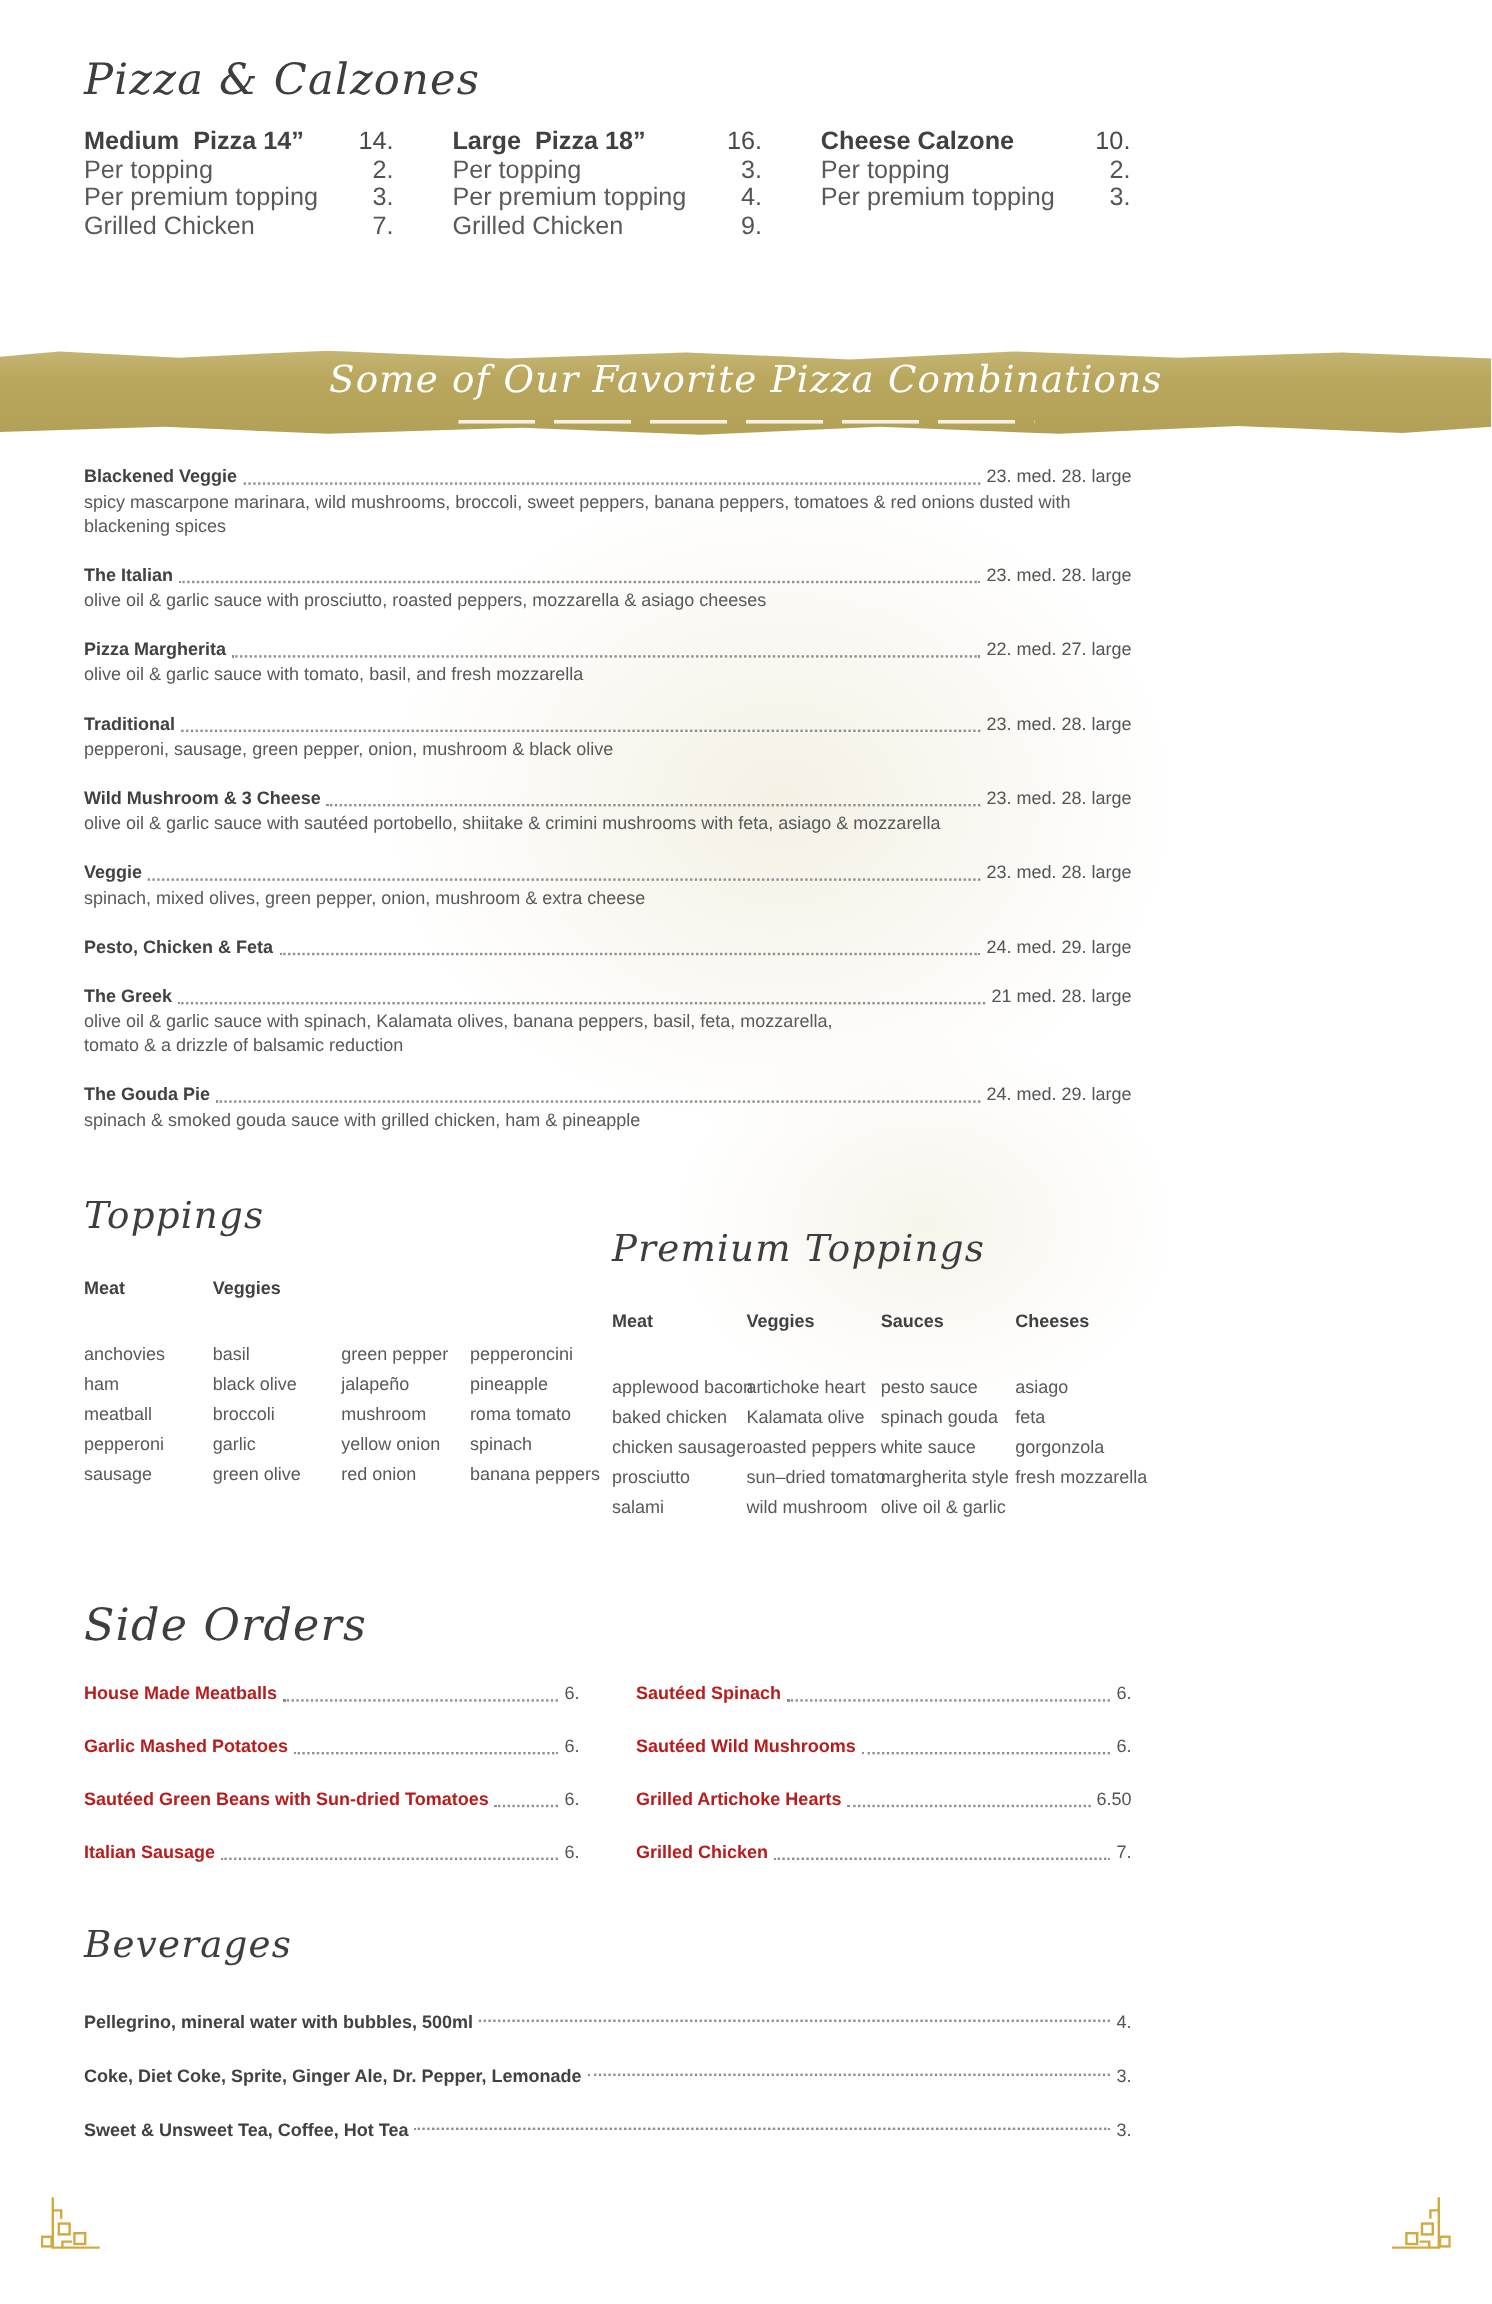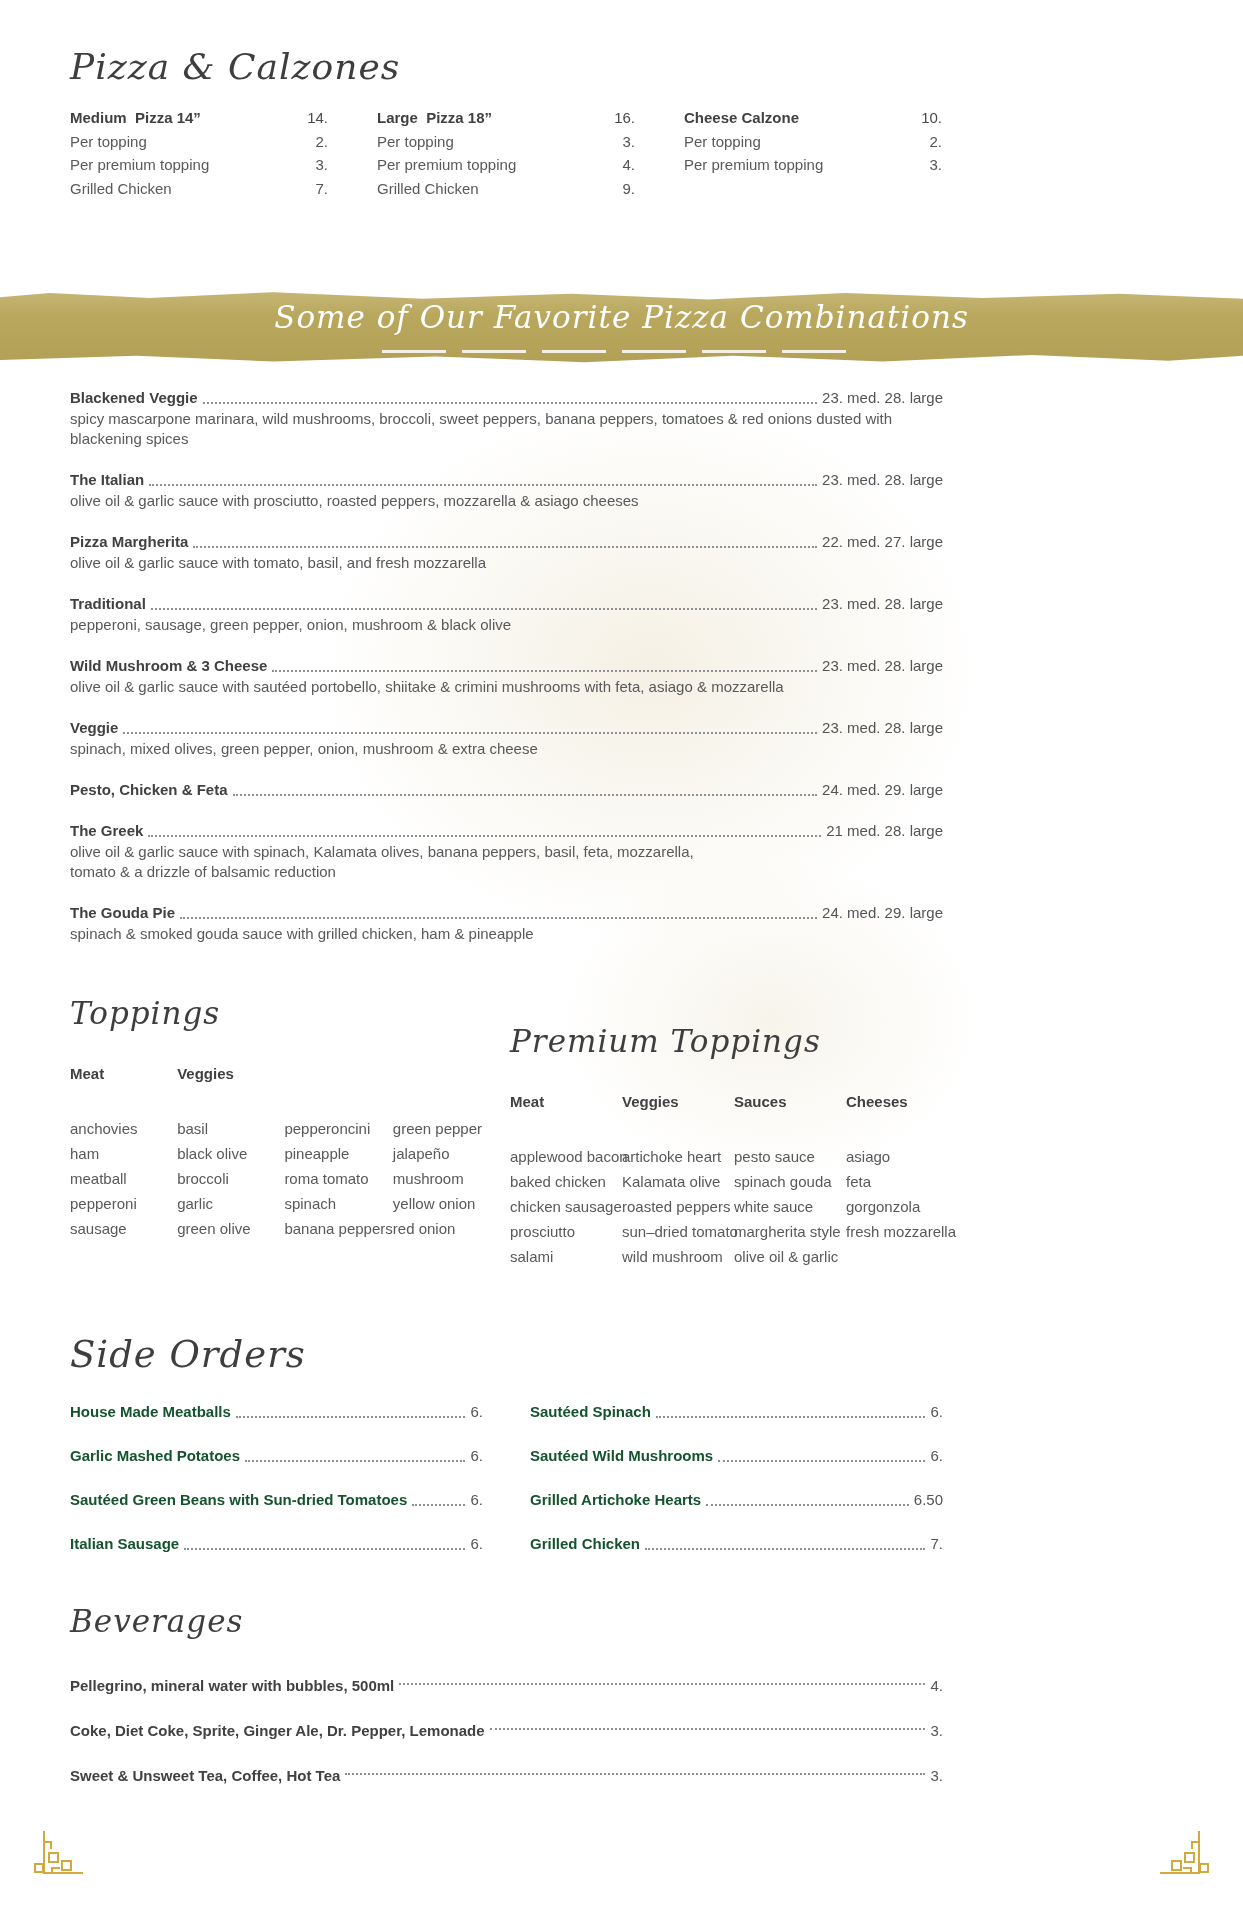--- a/index.html
+++ b/index.html
@@ -18,7 +18,7 @@
   .pricing {
     position:absolute; left:70px; top:106px; width:873px;
     display:grid; grid-template-columns:258px 258px 258px; column-gap:49px;
-    font-size:15px;
+    font-size:21px;
   }
   .price-row { display:flex; justify-content:space-between; line-height:23.5px; }
   .price-row .lbl { white-space:pre-wrap; }

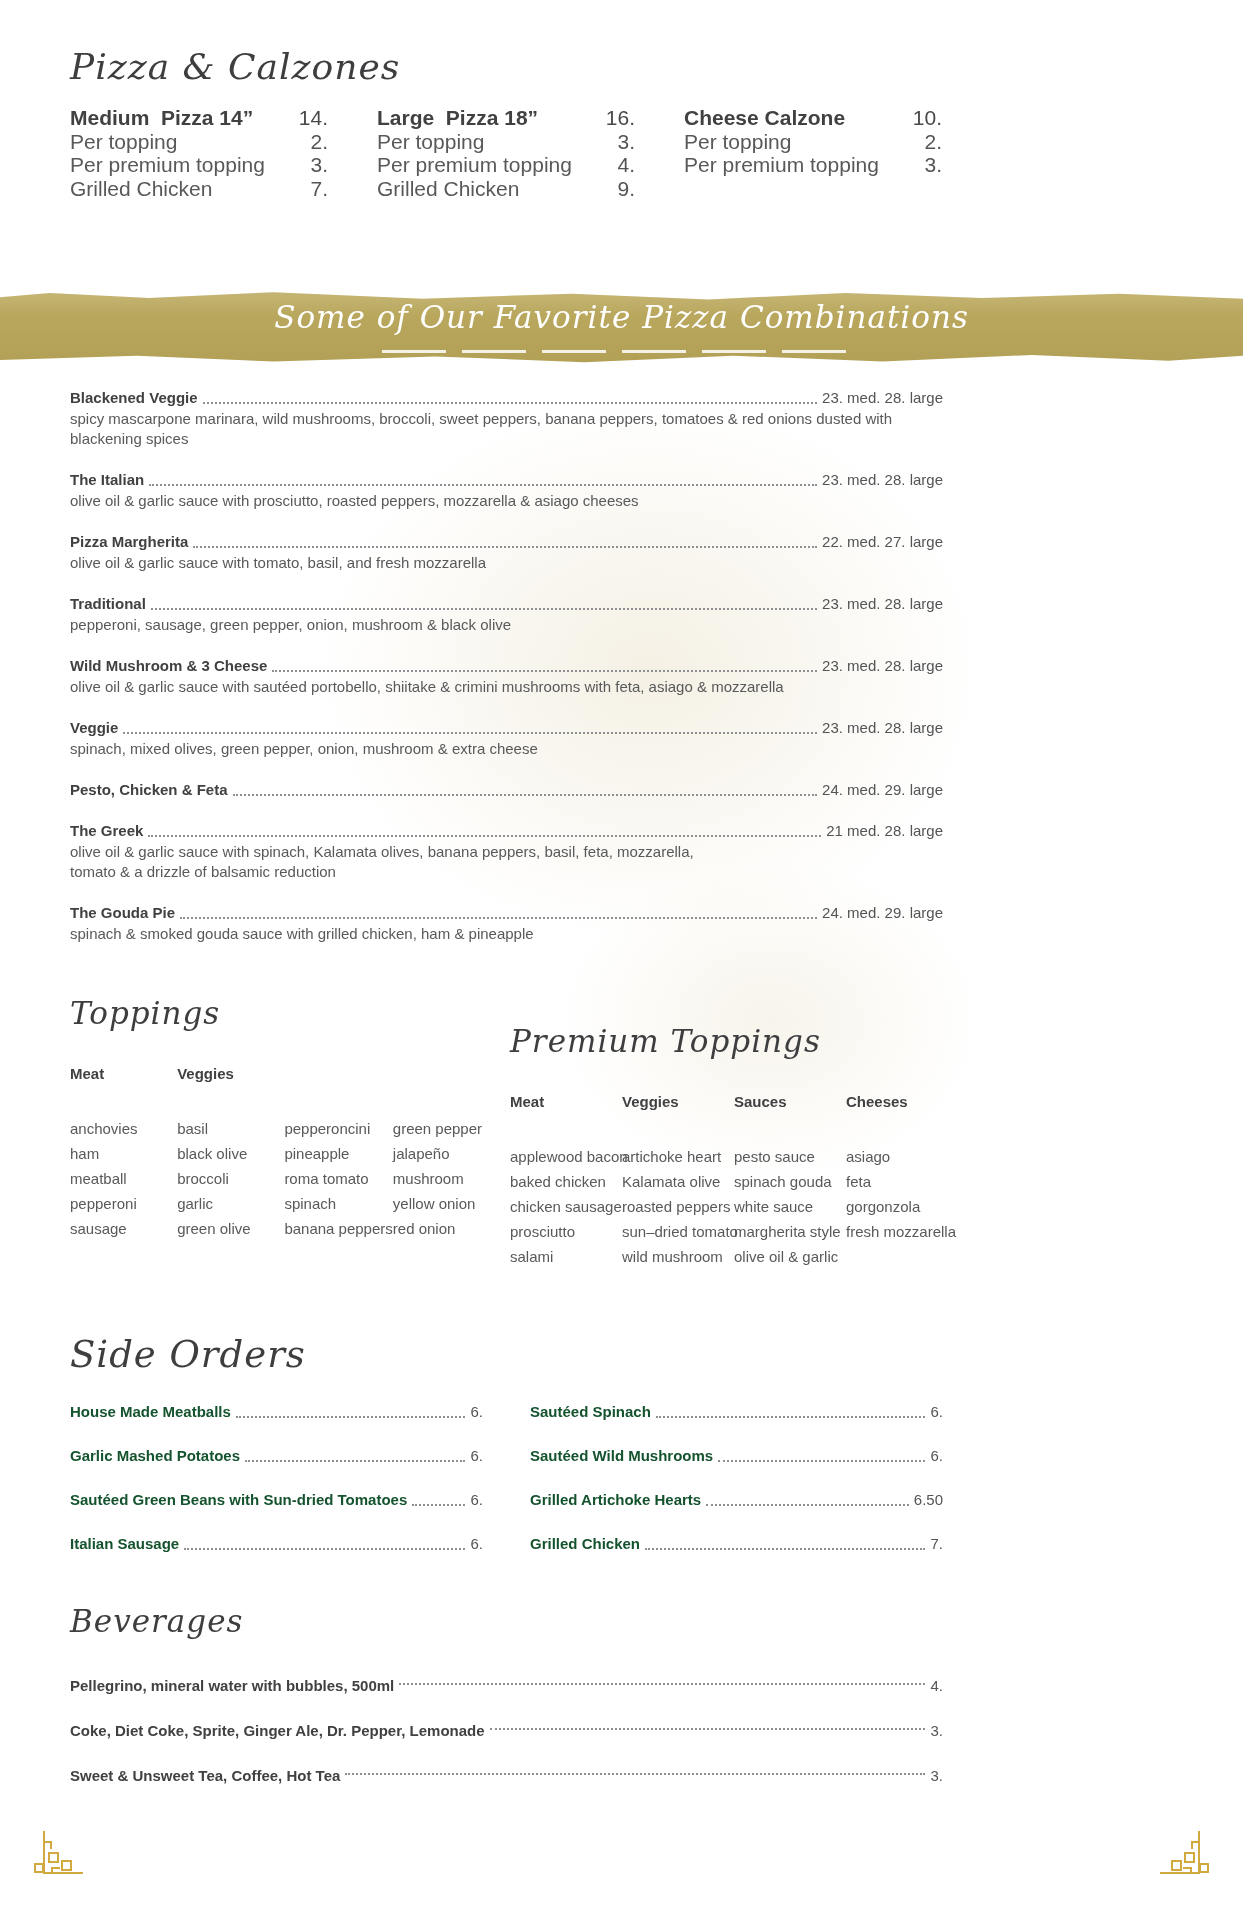--- a/index.html
+++ b/index.html
@@ -272,21 +272,21 @@
         <div class="tp-col">
           <div class="tp-col-header"></div>
           <div>
+              <div class="tp-item">green pepper</div>
+              <div class="tp-item">jalapeño</div>
+              <div class="tp-item">mushroom</div>
+              <div class="tp-item">yellow onion</div>
+              <div class="tp-item">red onion</div>
+            </div>
+        </div>
+        <div class="tp-col">
+          <div class="tp-col-header"></div>
+          <div>
               <div class="tp-item">pepperoncini</div>
               <div class="tp-item">pineapple</div>
               <div class="tp-item">roma tomato</div>
               <div class="tp-item">spinach</div>
               <div class="tp-item">banana peppers</div>
-            </div>
-        </div>
-        <div class="tp-col">
-          <div class="tp-col-header"></div>
-          <div>
-              <div class="tp-item">green pepper</div>
-              <div class="tp-item">jalapeño</div>
-              <div class="tp-item">mushroom</div>
-              <div class="tp-item">yellow onion</div>
-              <div class="tp-item">red onion</div>
             </div>
         </div>
       </div>

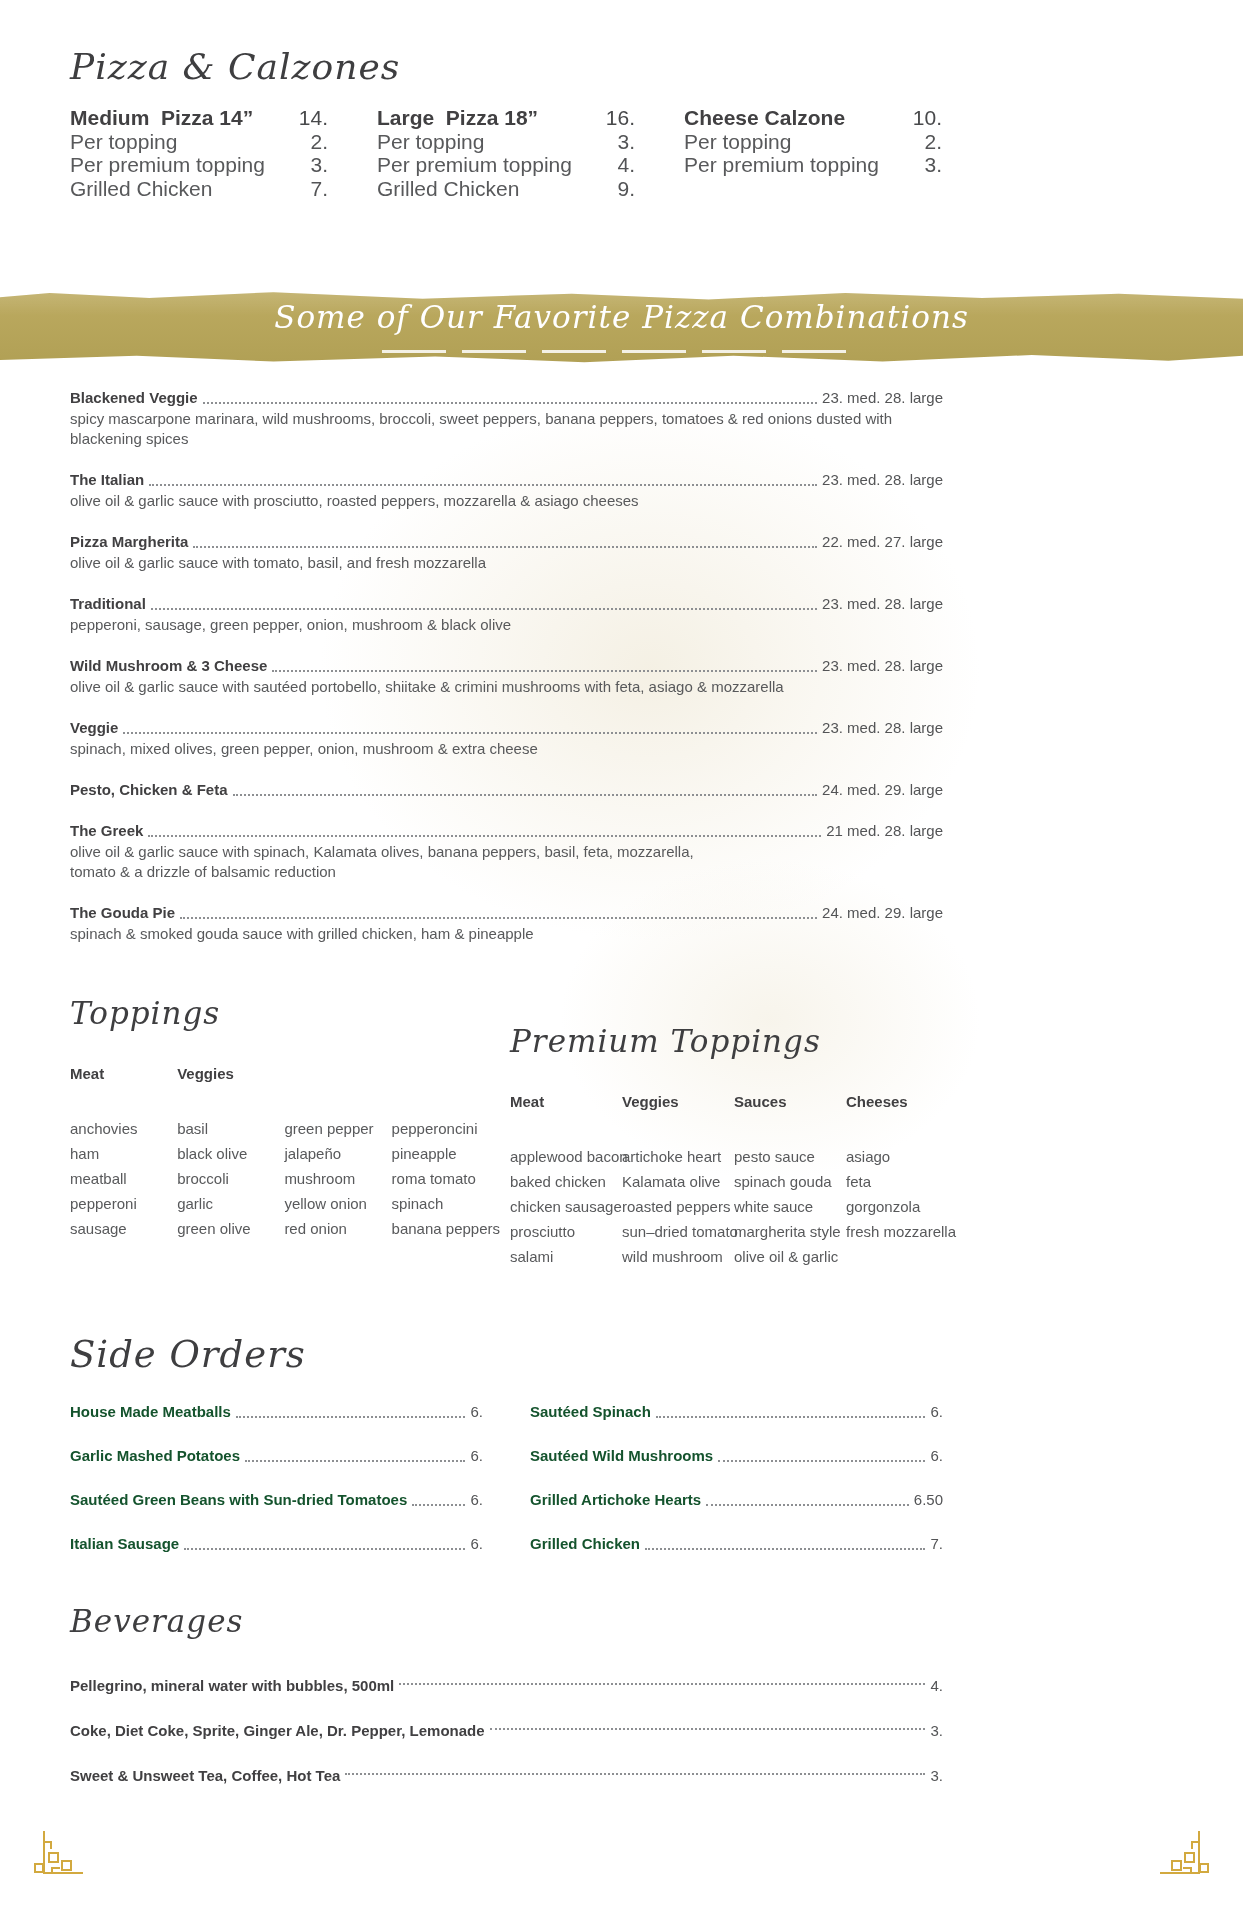--- a/index.html
+++ b/index.html
@@ -83,7 +83,7 @@
   .so-col.left { left:0; }
   .so-col.right { left:460px; }
   .so-row { display:flex; align-items:flex-end; line-height:20px; margin-bottom:24px; font-size:15px; }
-  .so-name { font-weight:700; color:#14532d; white-space:nowrap; }
+  .so-name { font-weight:700; color:#b91c1c; white-space:nowrap; }
 
   
   .beverages { position:absolute; left:70px; top:1598px; width:873px; }

